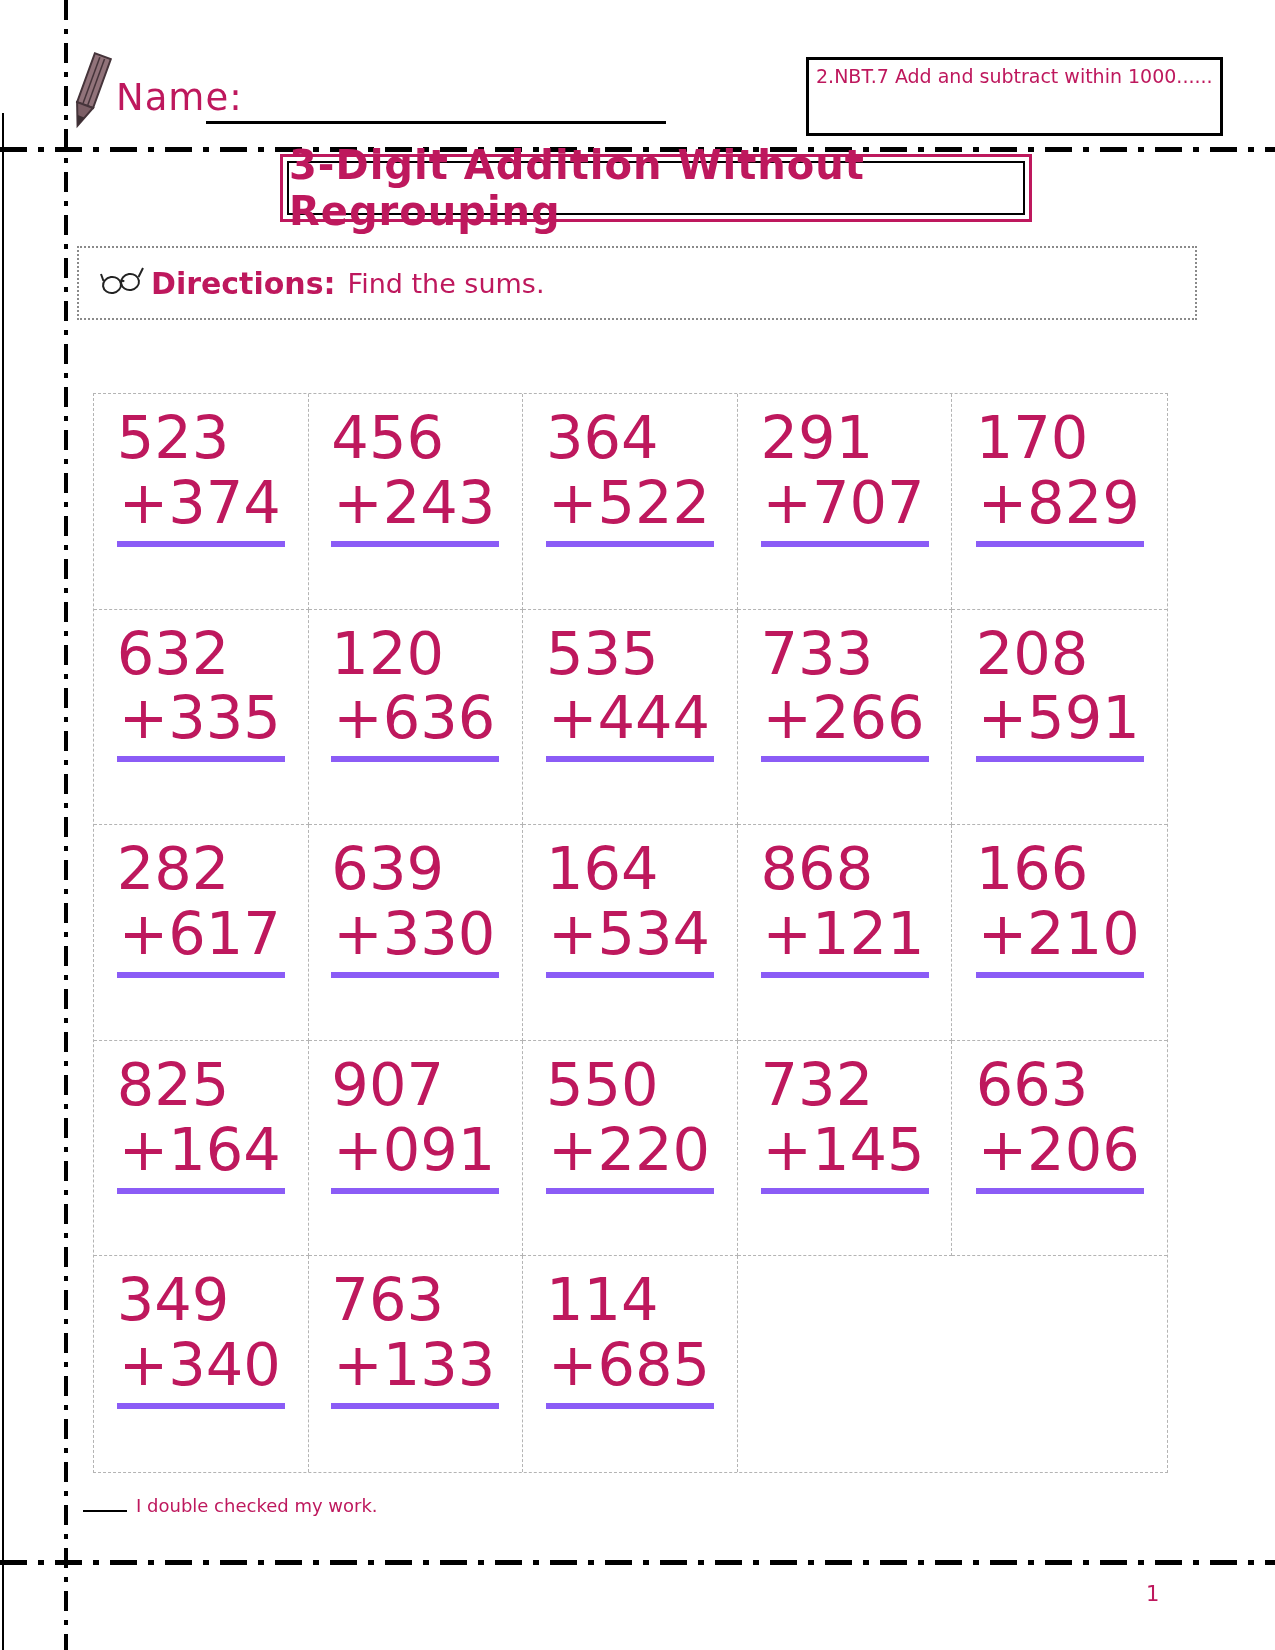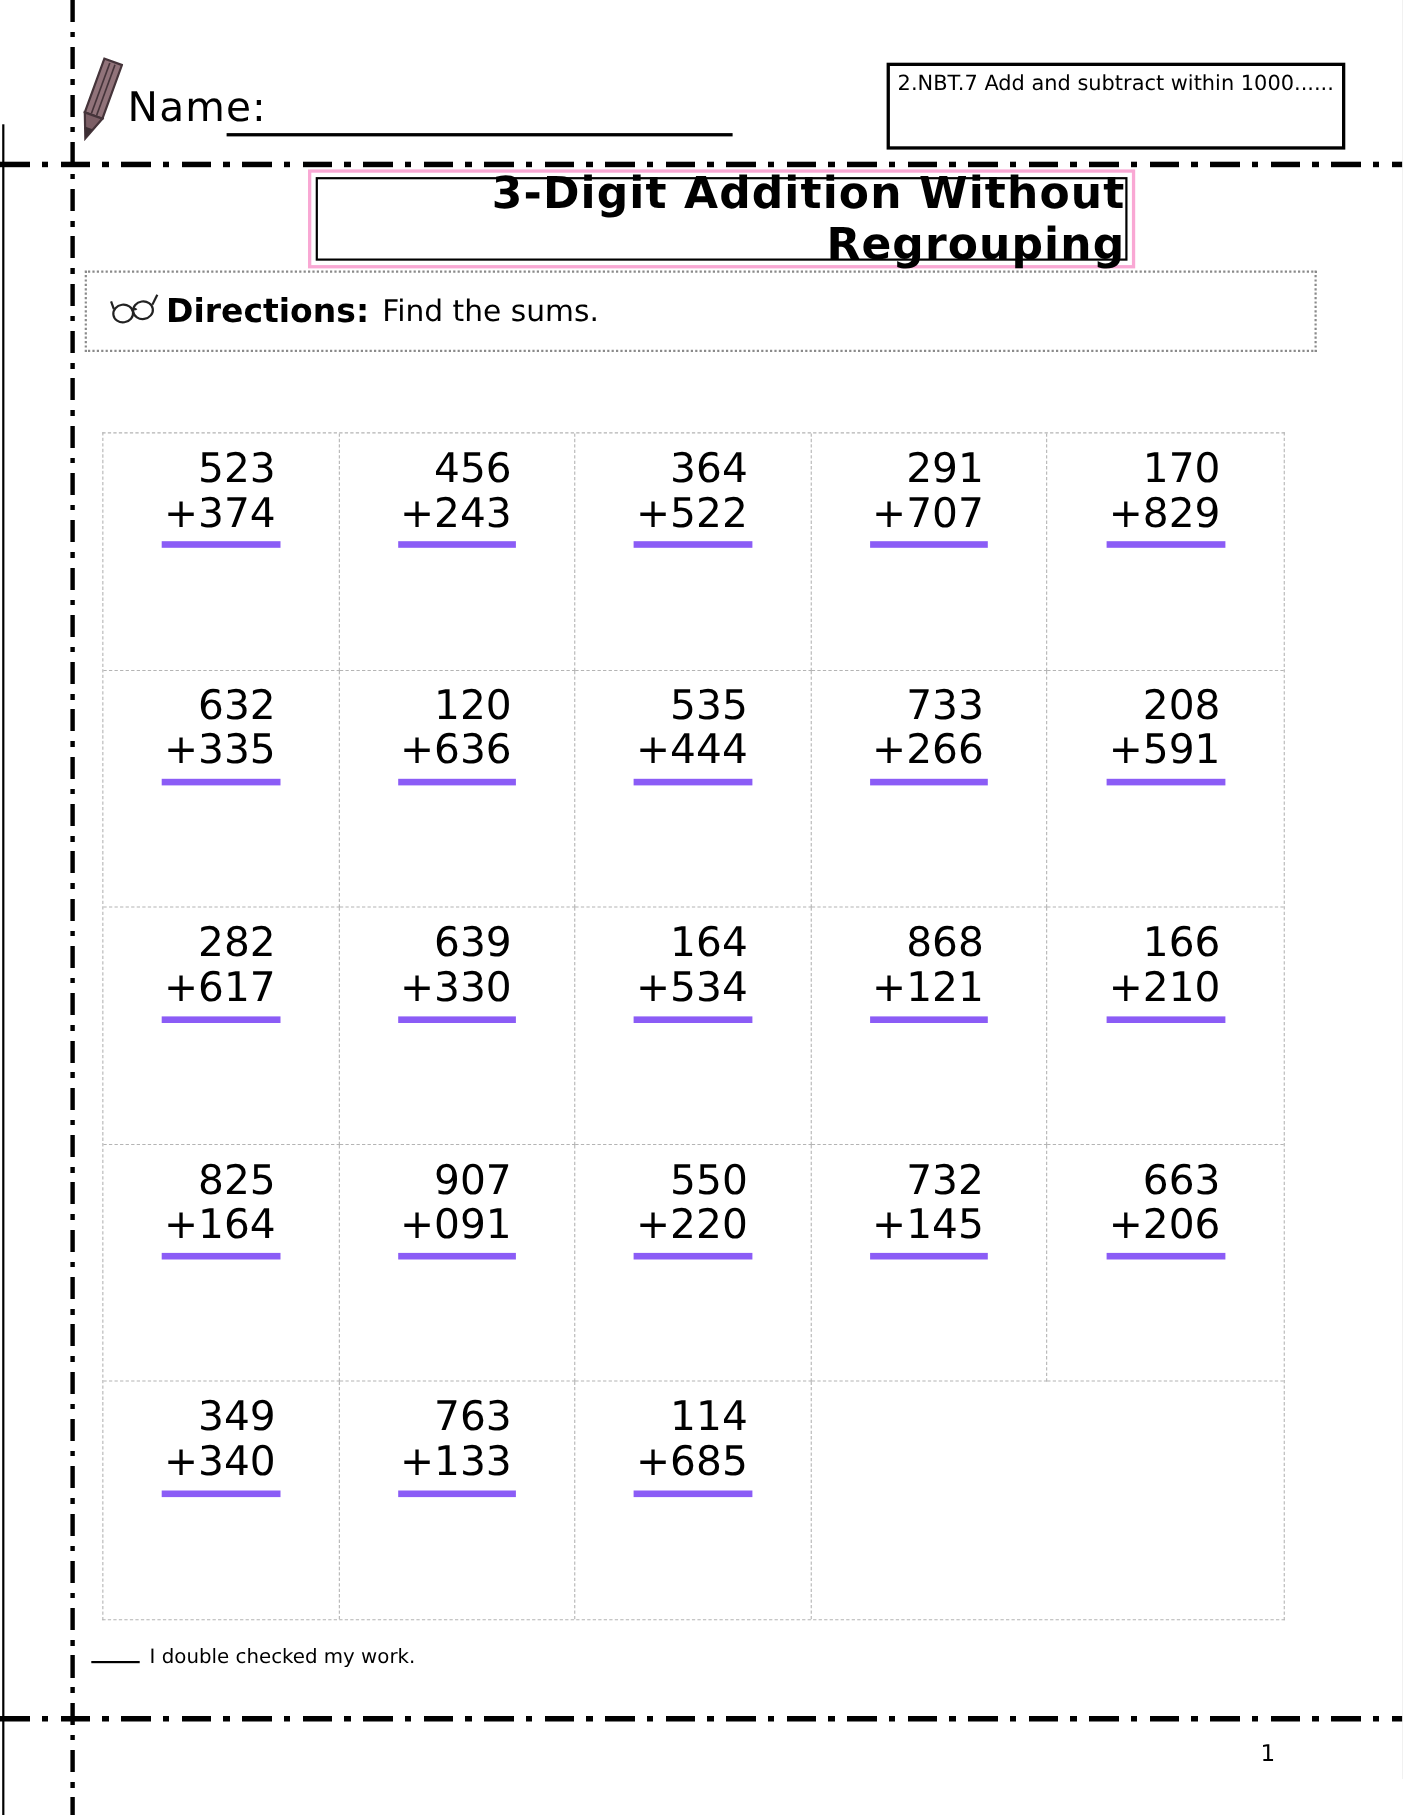--- a/index.html
+++ b/index.html
@@ -8,7 +8,7 @@
     width:1275px;height:1650px;
     background:#ffffff;
     font-family:"DejaVu Sans",sans-serif;
-    color:#000000;
+    color:#be185d;
     overflow:hidden;
     margin:0 auto;
   }

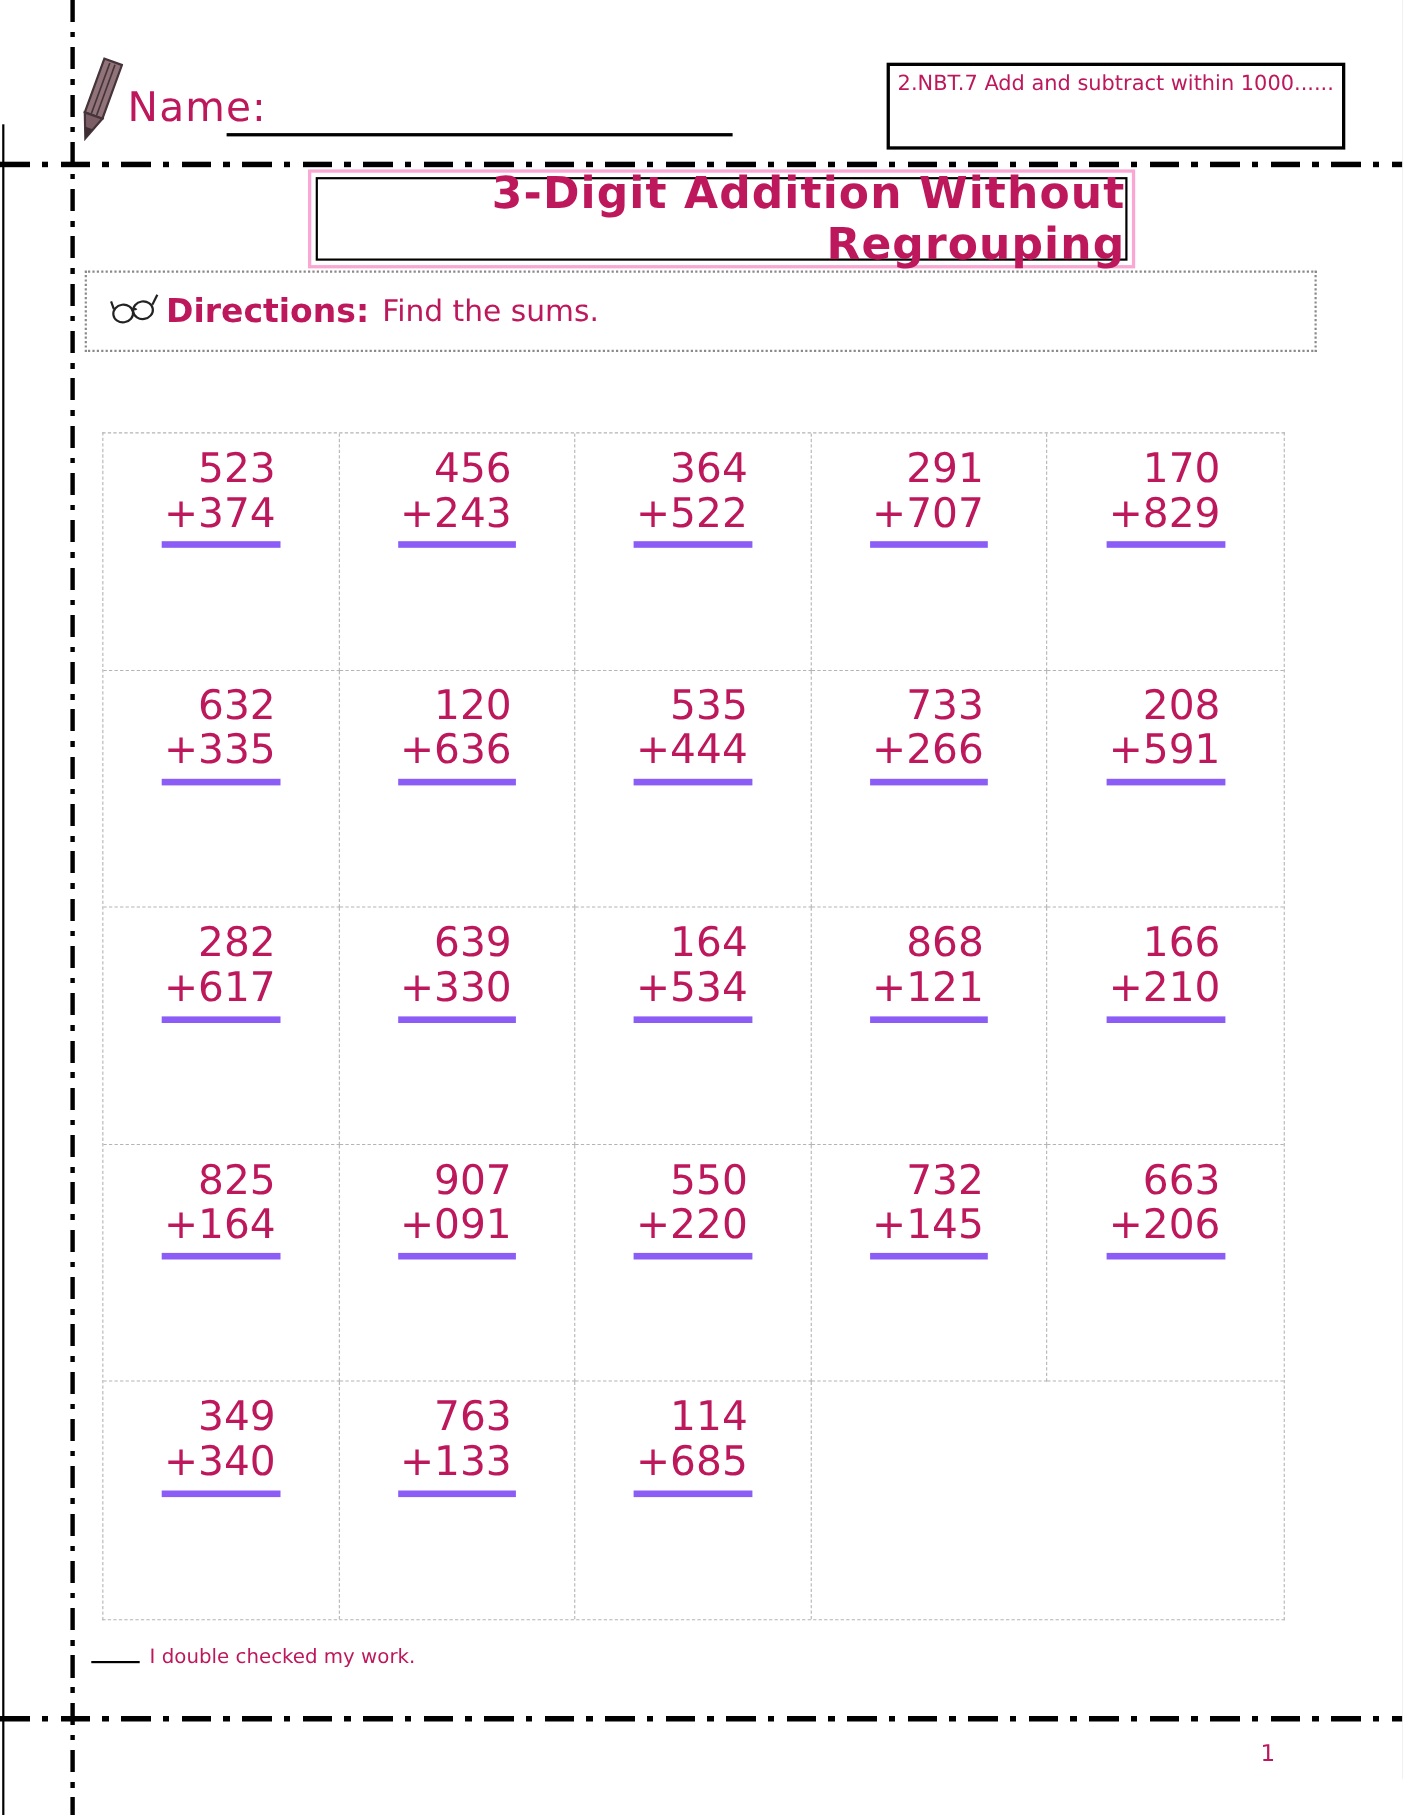--- a/index.html
+++ b/index.html
@@ -39,8 +39,8 @@
   }
 
   .title-outer{
-    position:absolute;left:280px;top:154px;width:752px;height:90px;
-    border:3px solid #f9a8d4;box-sizing:border-box;padding:4px;text-align:right;
+    position:absolute;left:280px;top:154px;width:752px;height:68px;
+    border:3px solid #be185d;box-sizing:border-box;padding:4px;
   }
   .title-inner{
     border:2px solid #000;box-sizing:border-box;width:100%;height:100%;

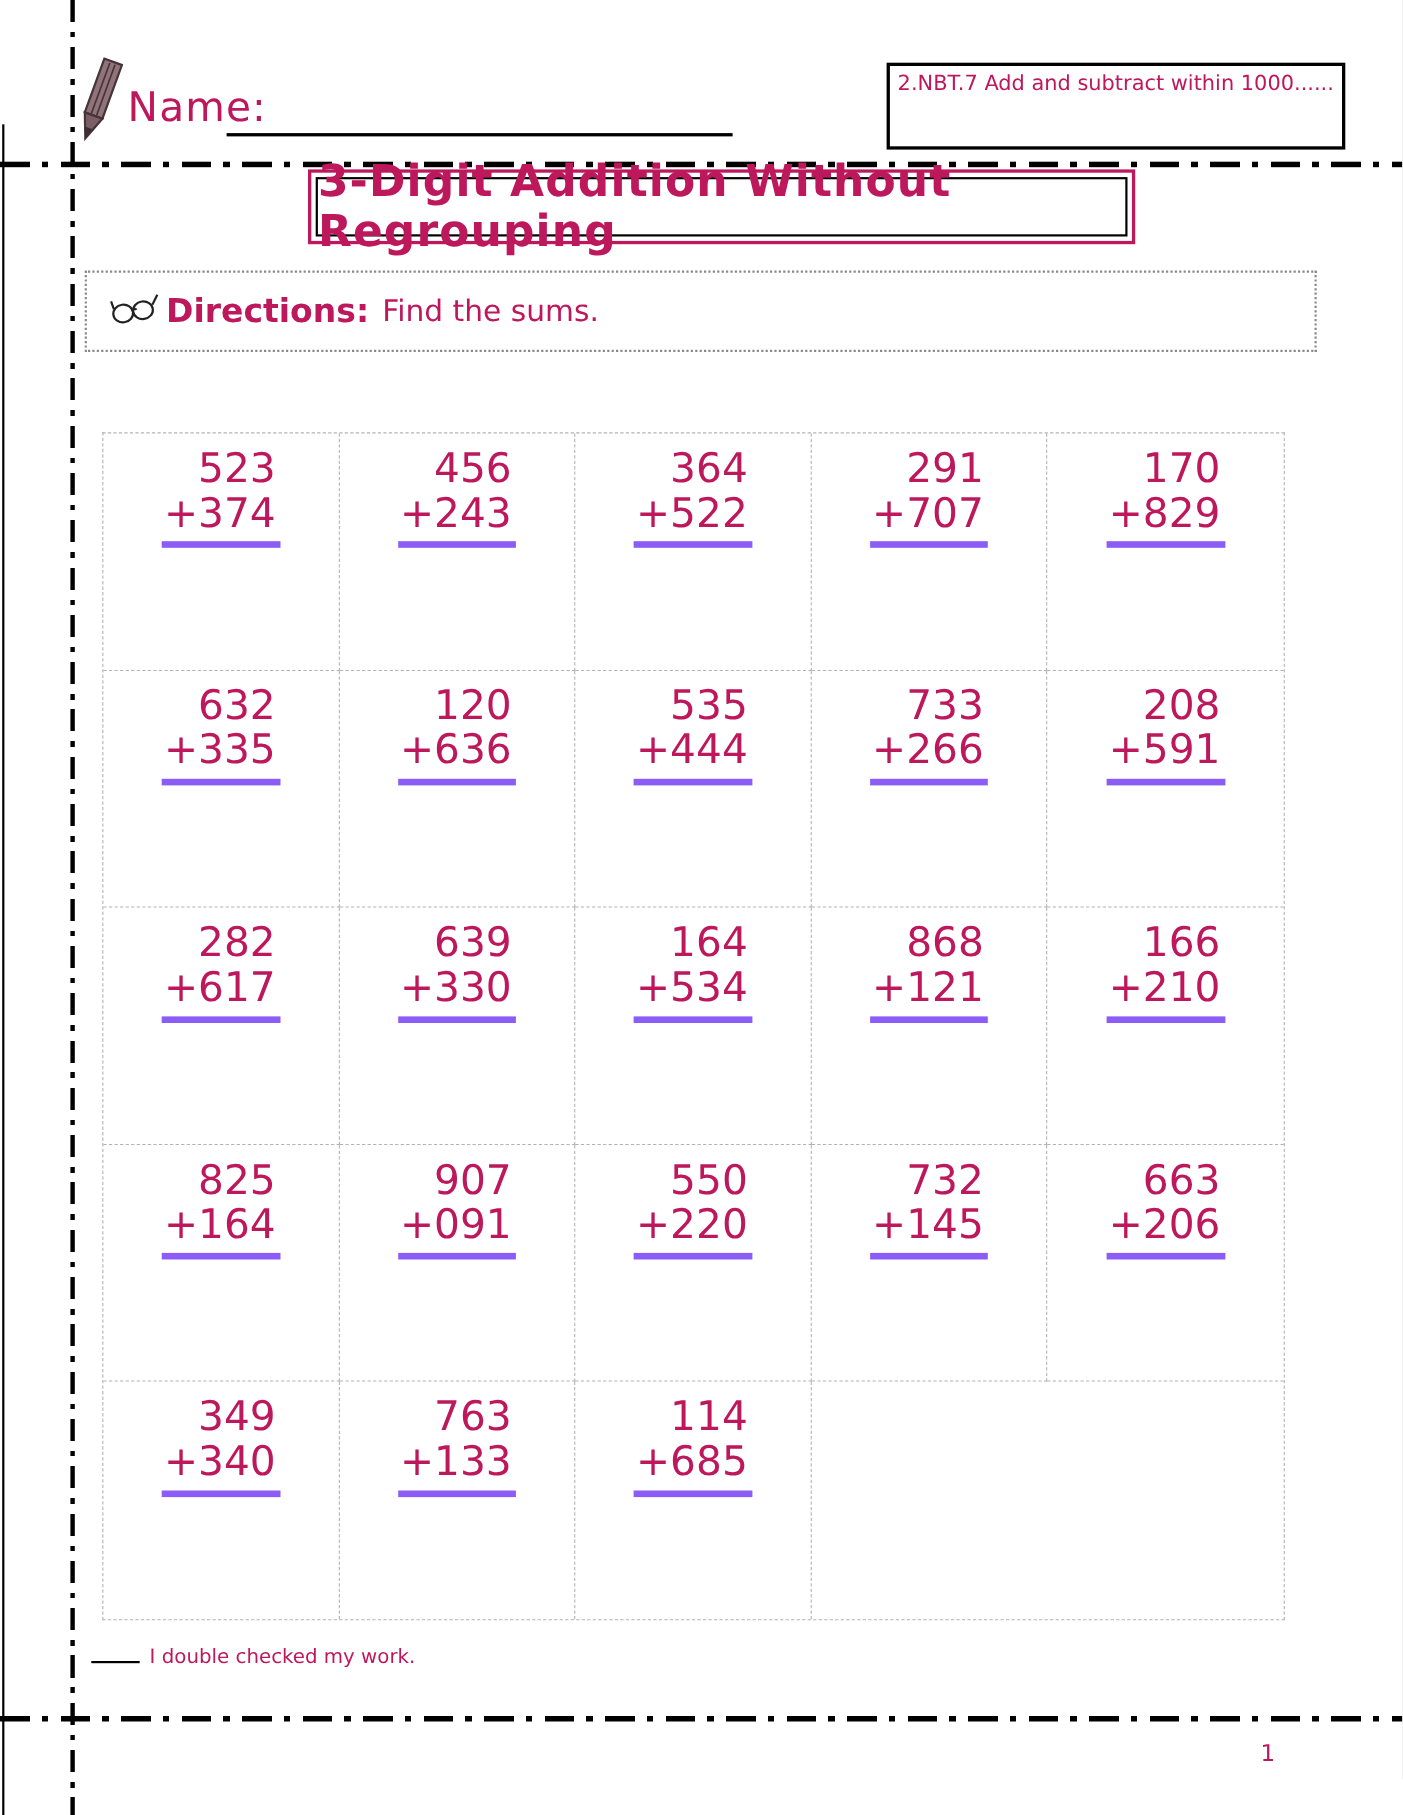--- a/index.html
+++ b/index.html
@@ -71,7 +71,7 @@
   .cell:nth-child(5n){border-right:none;}
   .cell:nth-child(n+21){border-bottom:none;}
 
-  .prob{font-size:37px;line-height:1.1;text-align:right;}
+  .prob{font-size:59px;line-height:1.1;text-align:left;}
   .prob .top{padding-right:4px;}
   .prob .bot{border-bottom:6px solid #8b5cf6;padding:0 4px 5px 2px;}
 

